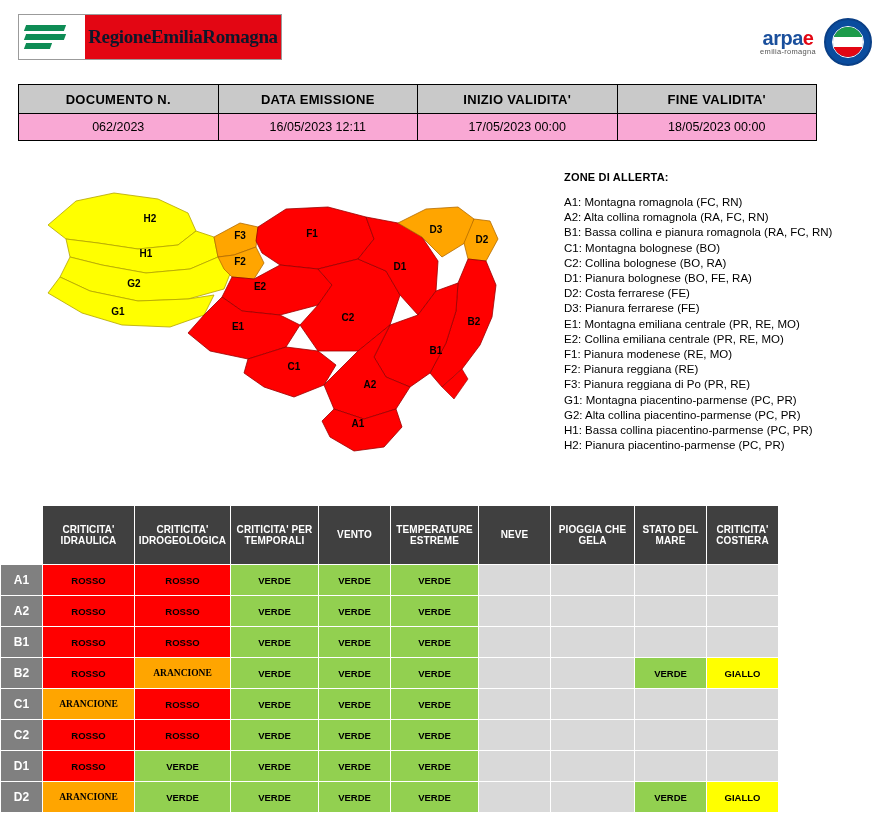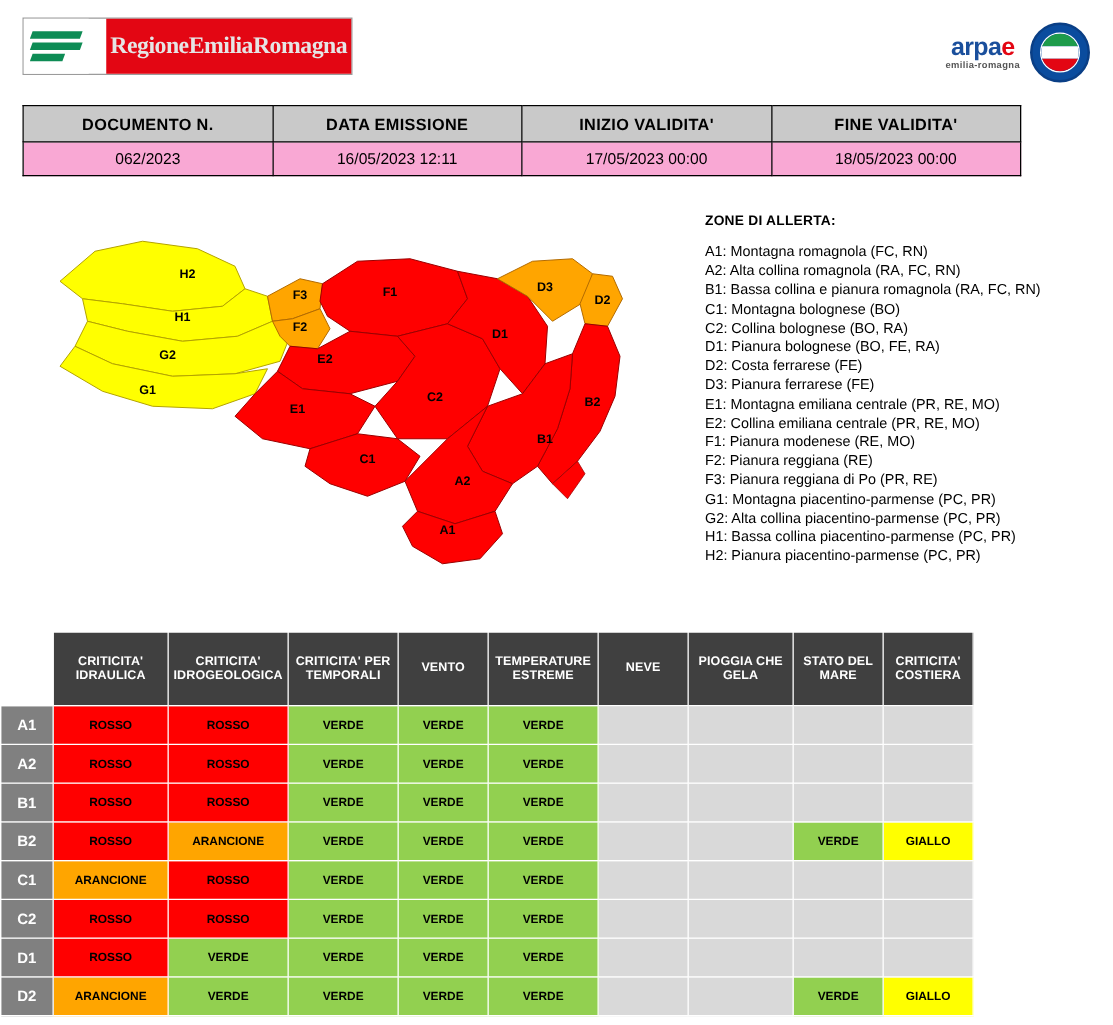--- a/index.html
+++ b/index.html
@@ -61,7 +61,7 @@
   .logo-er .redbox {
     flex: 1;
     background: #e30613;
-    color: #e5e5e5;
+    color: #0f172a;
     display: flex;
     align-items: center;
     justify-content: center;

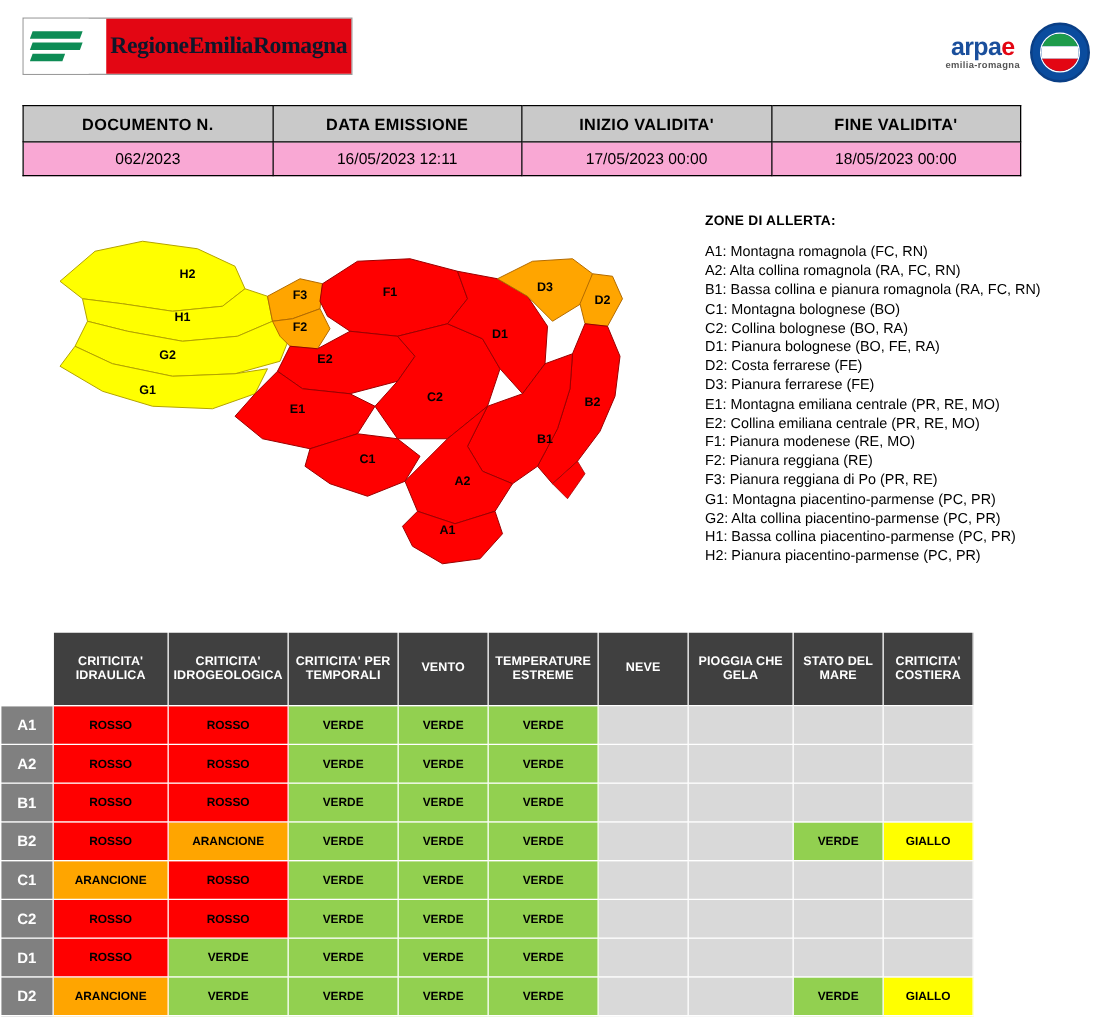--- a/index.html
+++ b/index.html
@@ -113,7 +113,6 @@
     color: #555;
     margin-top: 0;
     letter-spacing: 0.3px;
-    font-weight: bold;
   }
   .pc-logo {
     width: 44px;

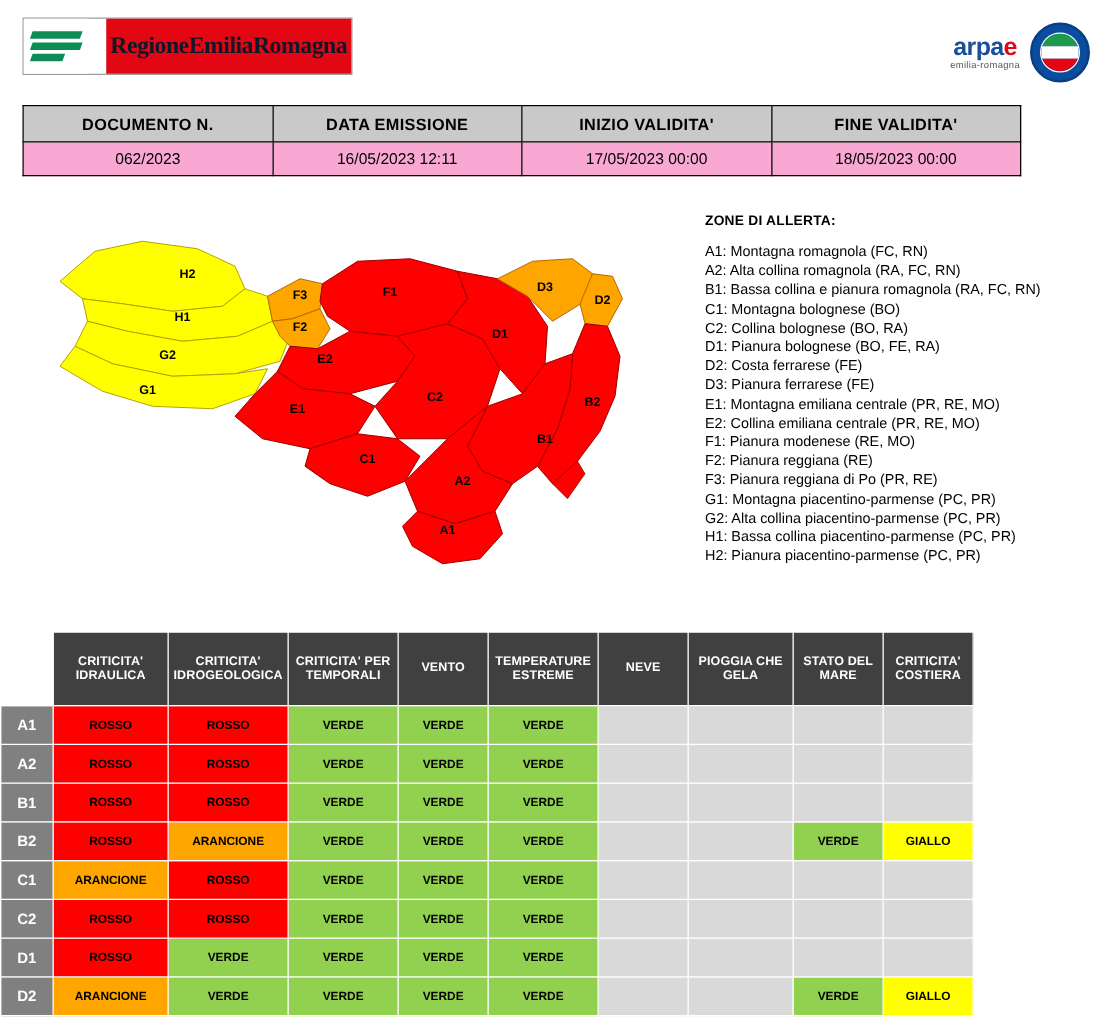--- a/index.html
+++ b/index.html
@@ -255,7 +255,7 @@
     color: #000000;
   }
   .c-rosso   { background: #ff0000; }
-  .c-arancione { background: #ffa500; }
+  .c-arancione { background: #ffa500; font-family: Liberation Serif, serif; }
   .c-giallo  { background: #ffff00; }
   .c-verde   { background: #92d050; }
   .c-none    { background: #d9d9d9; }

